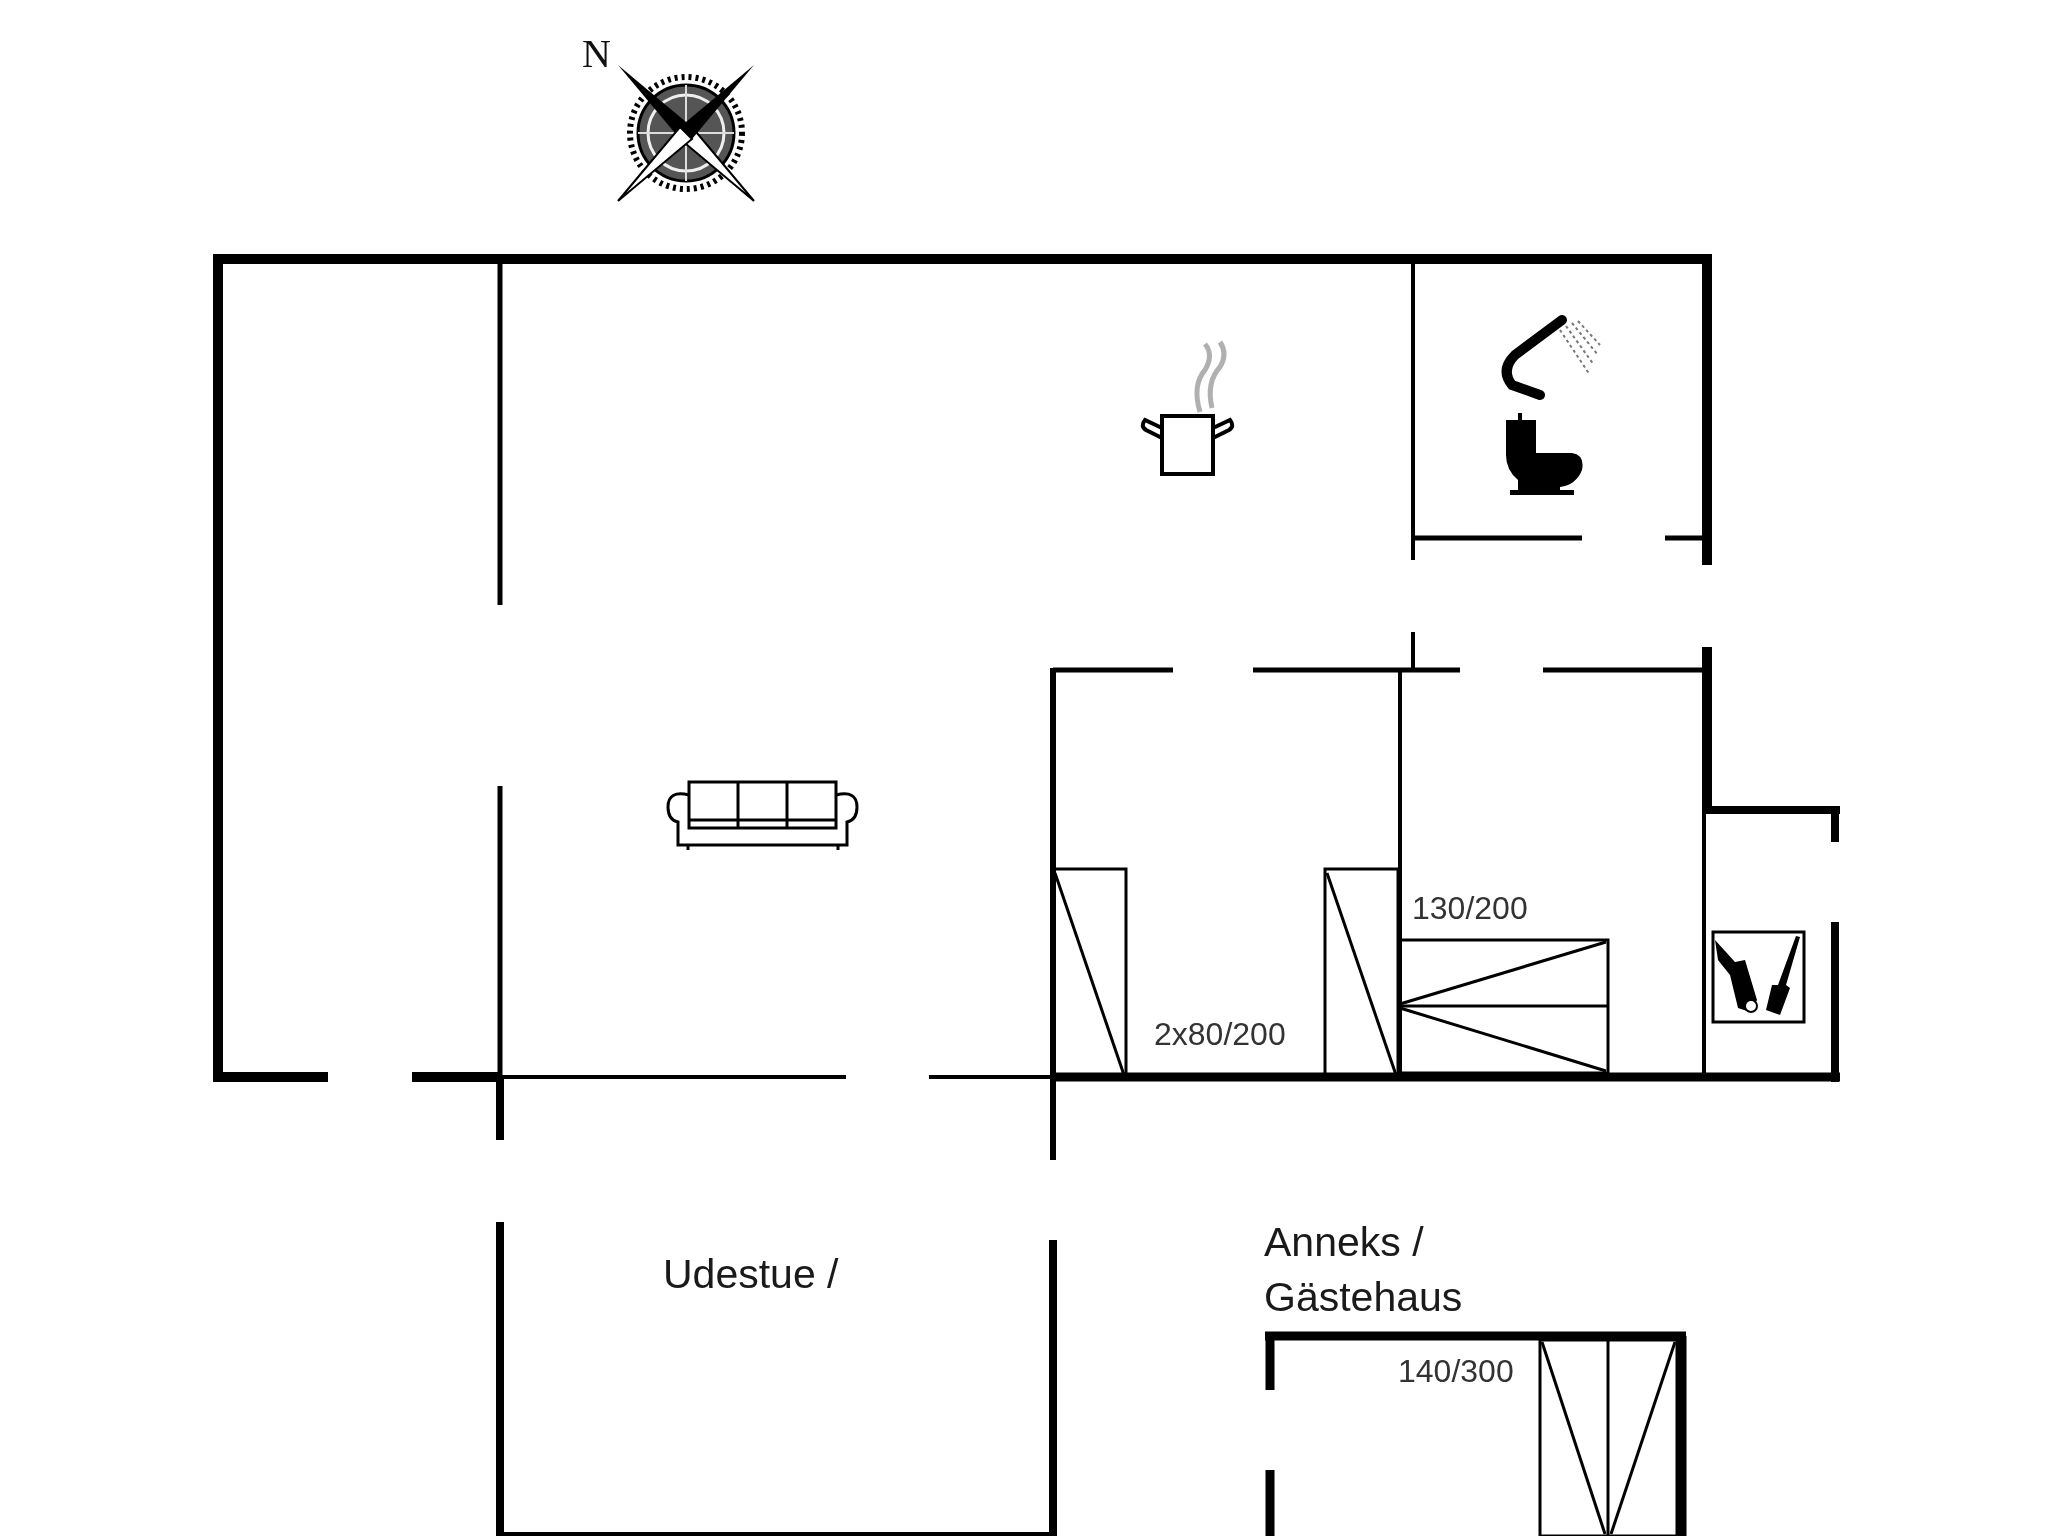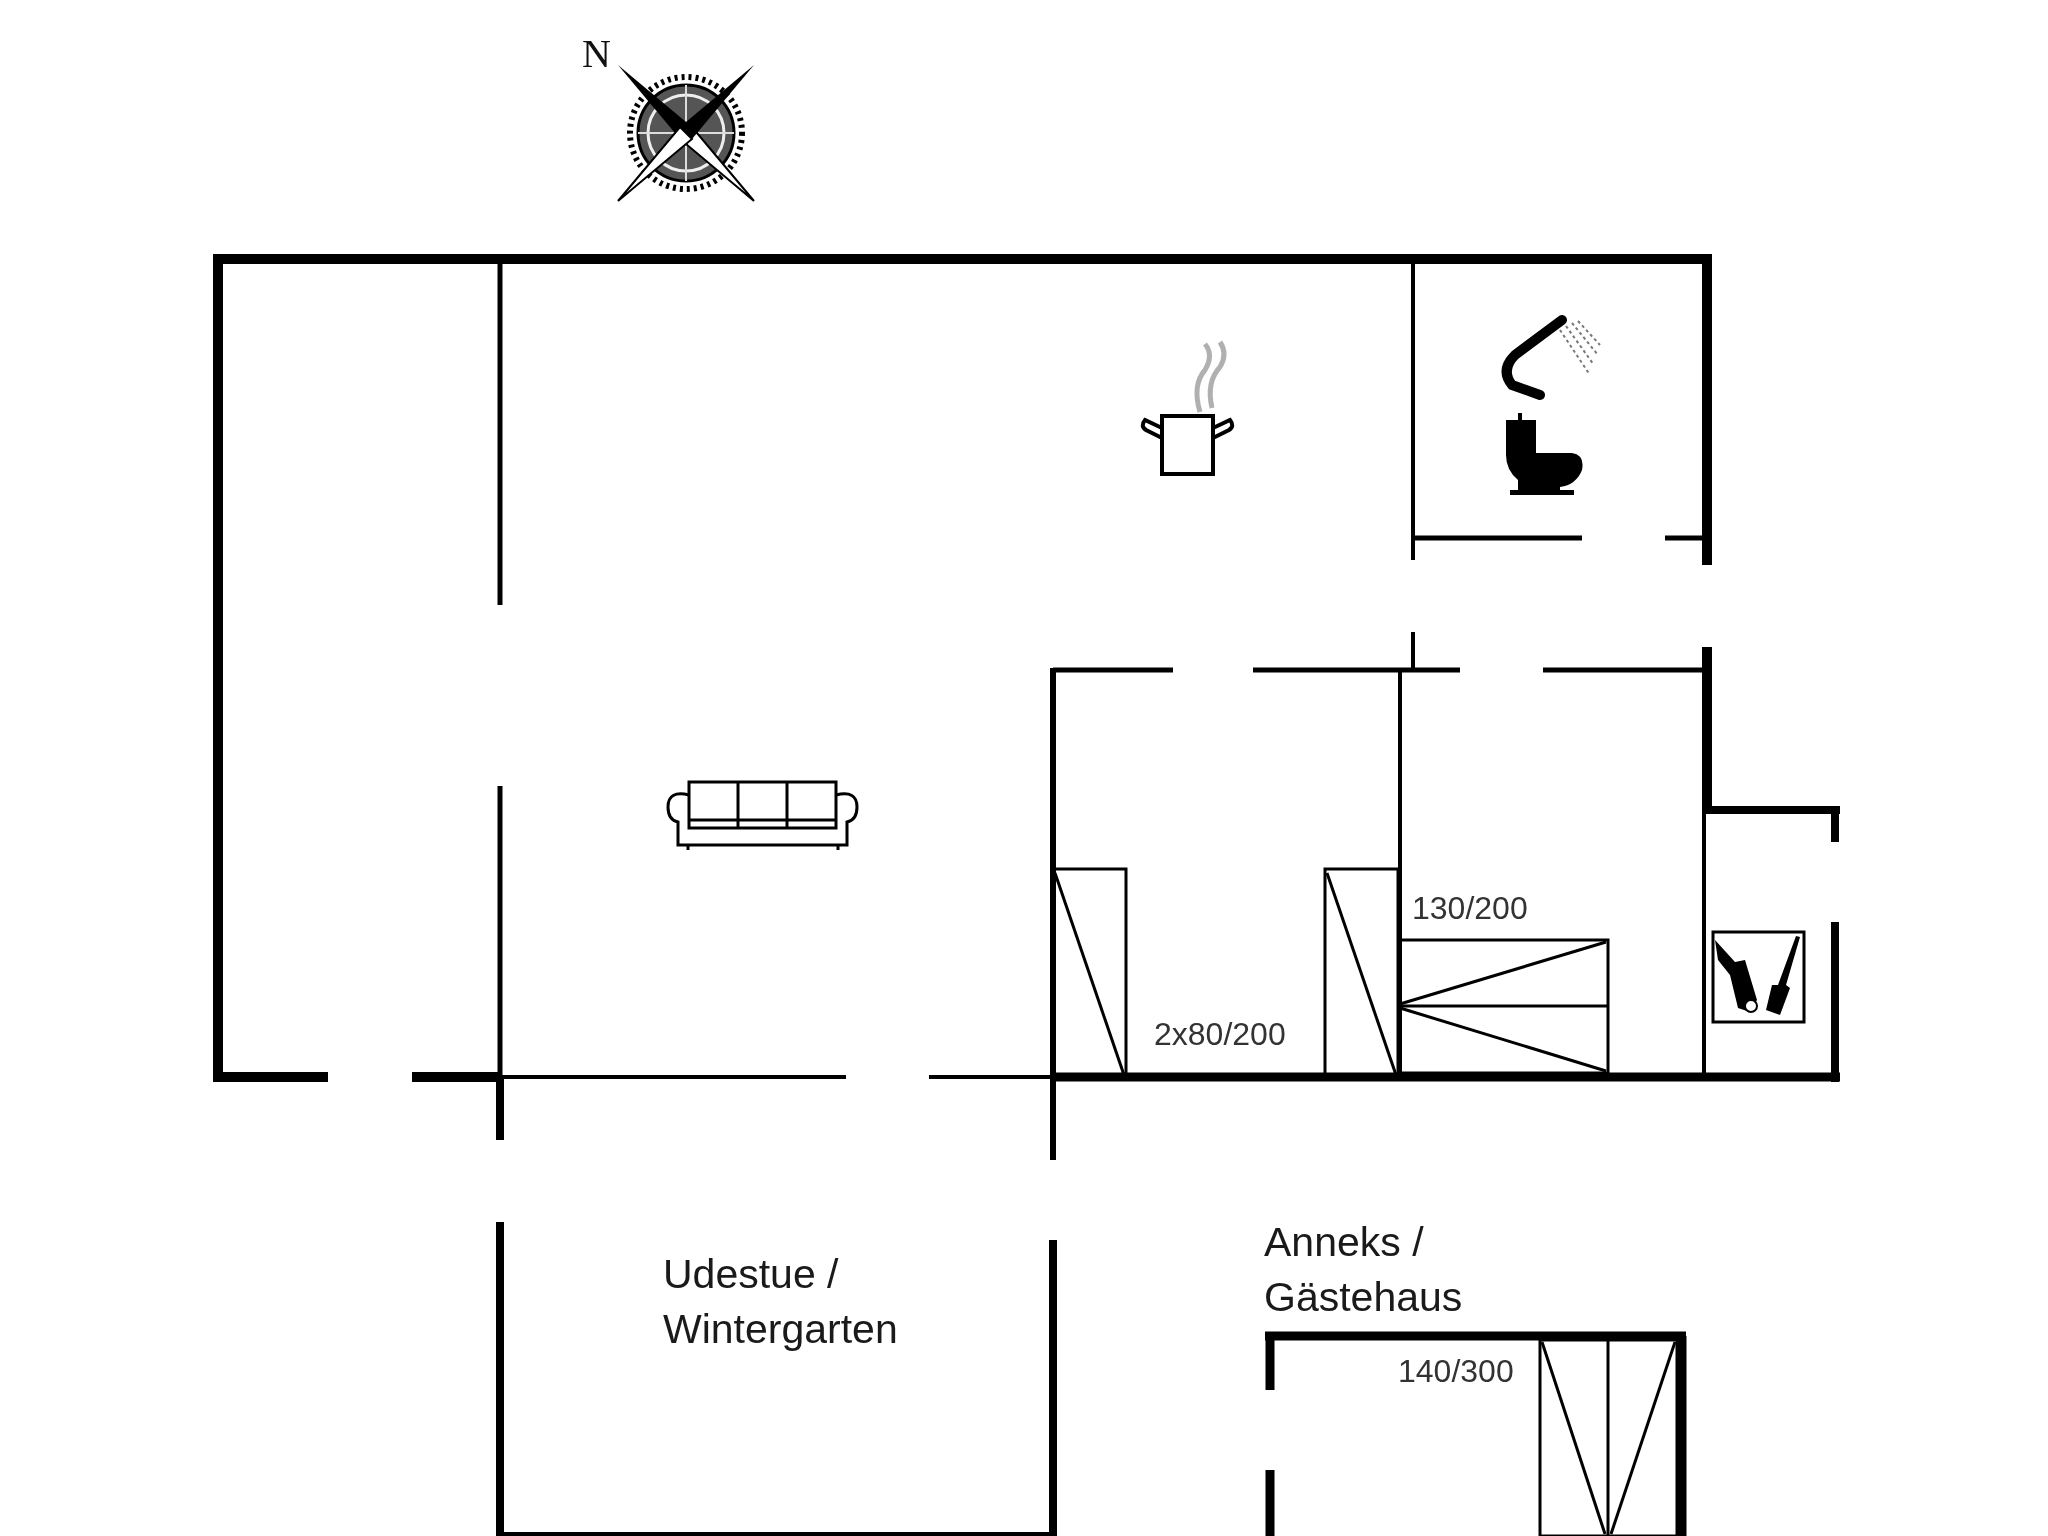--- a/index.html
+++ b/index.html
@@ -137,7 +137,6 @@
 
 <div class="label room-label" style="left:627px; top:1247px;margin-left:36px;">
   <div>Udestue /</div>
-  <div>Wintergarten</div>
 </div>
 
 <div class="label room-label" style="left:1264px; top:1203px;margin-top:12px;">

